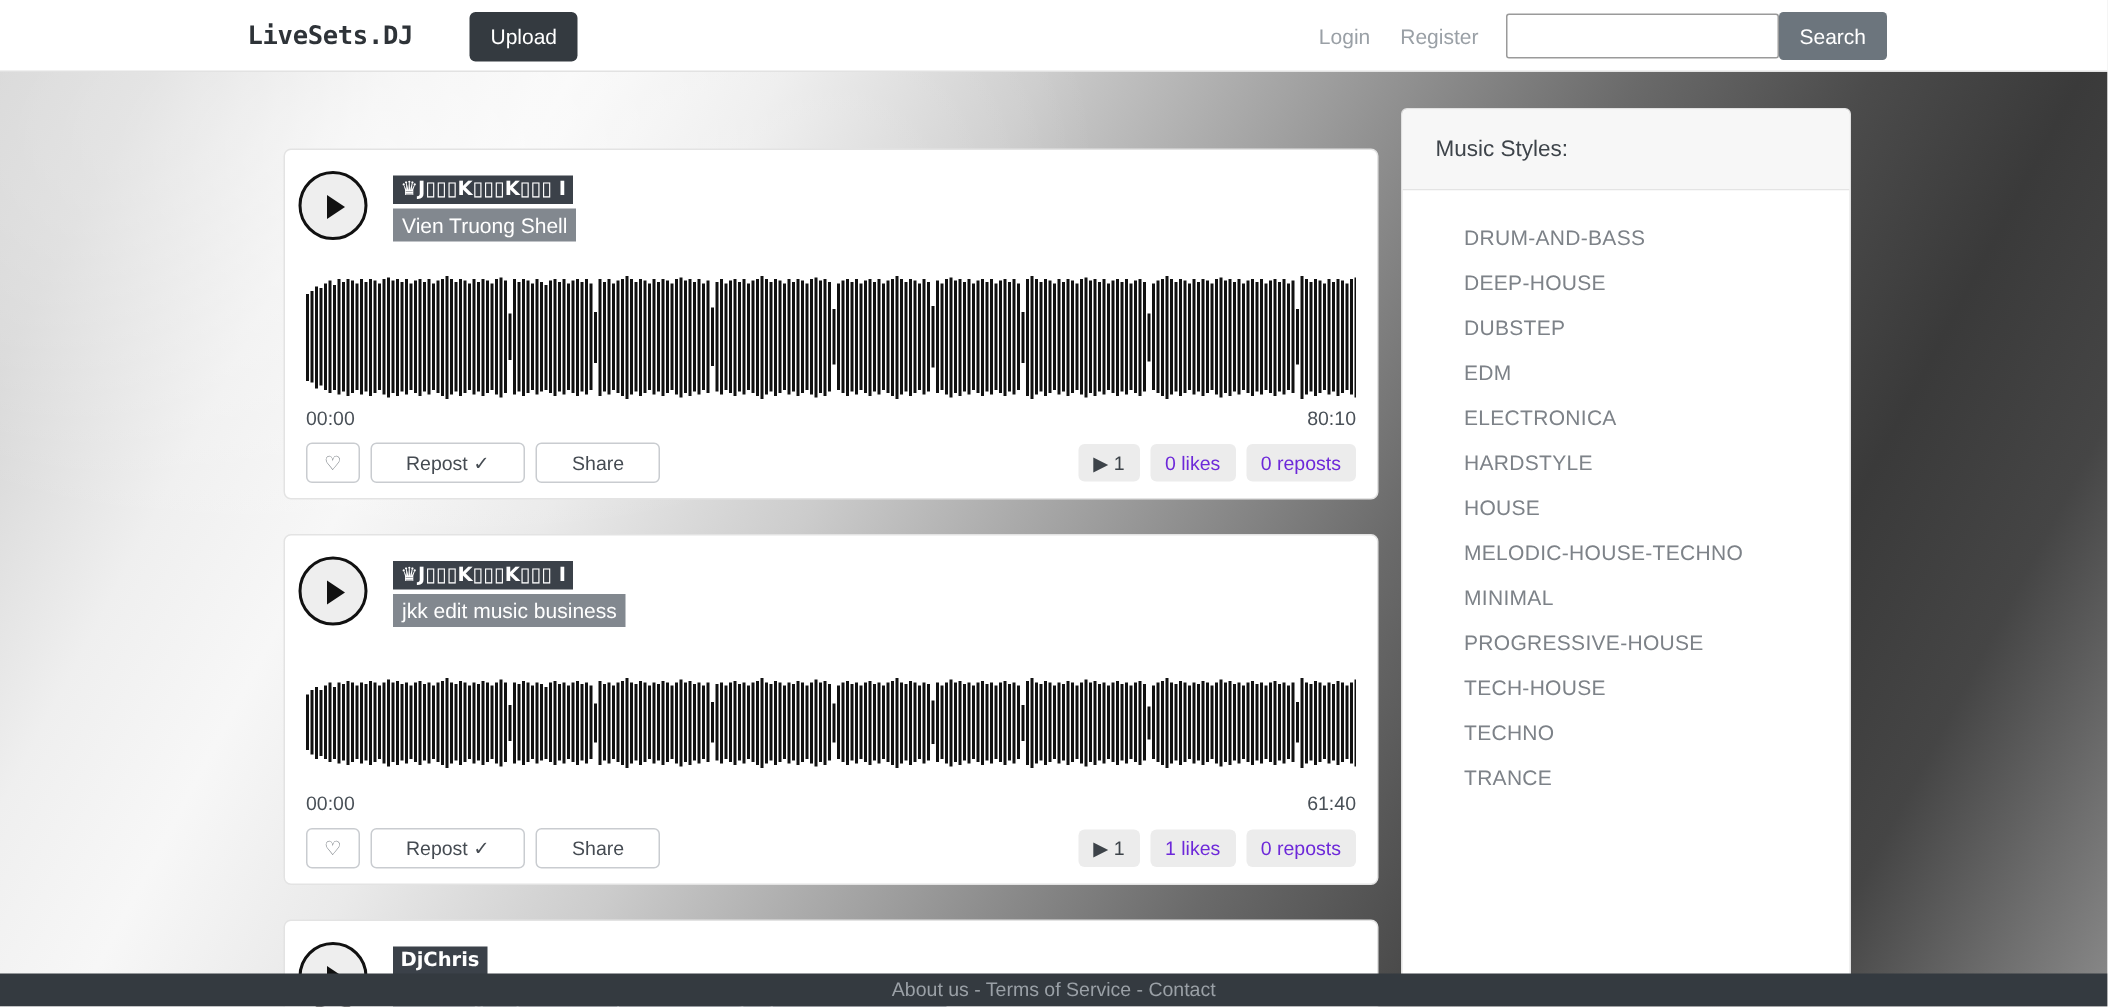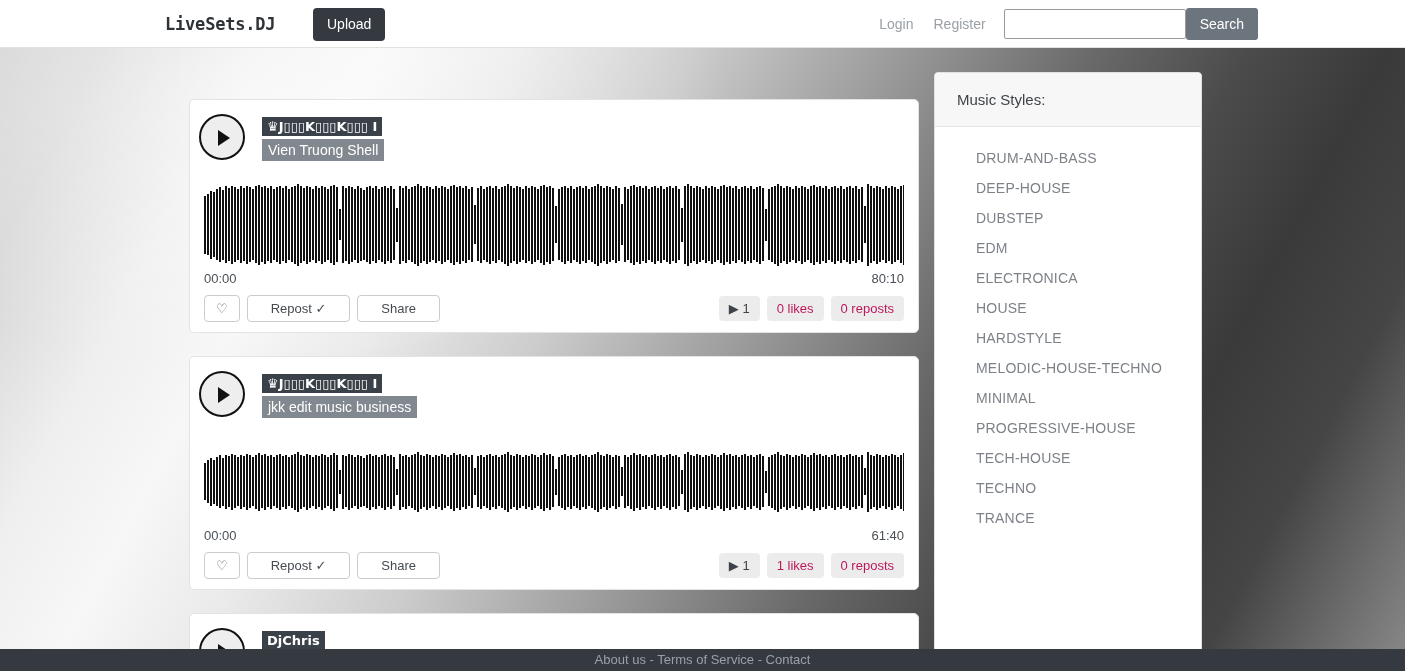--- a/index.html
+++ b/index.html
@@ -167,7 +167,7 @@
 
   
   #sidebar {
-    position: absolute; left: 934px; top: 72px; width: 268px;
+    position: absolute; left: 934px; top: 72px; width: 300px;
     background: #ffffff;
     border: 1px solid #e1e1e1;
     border-radius: 4px;

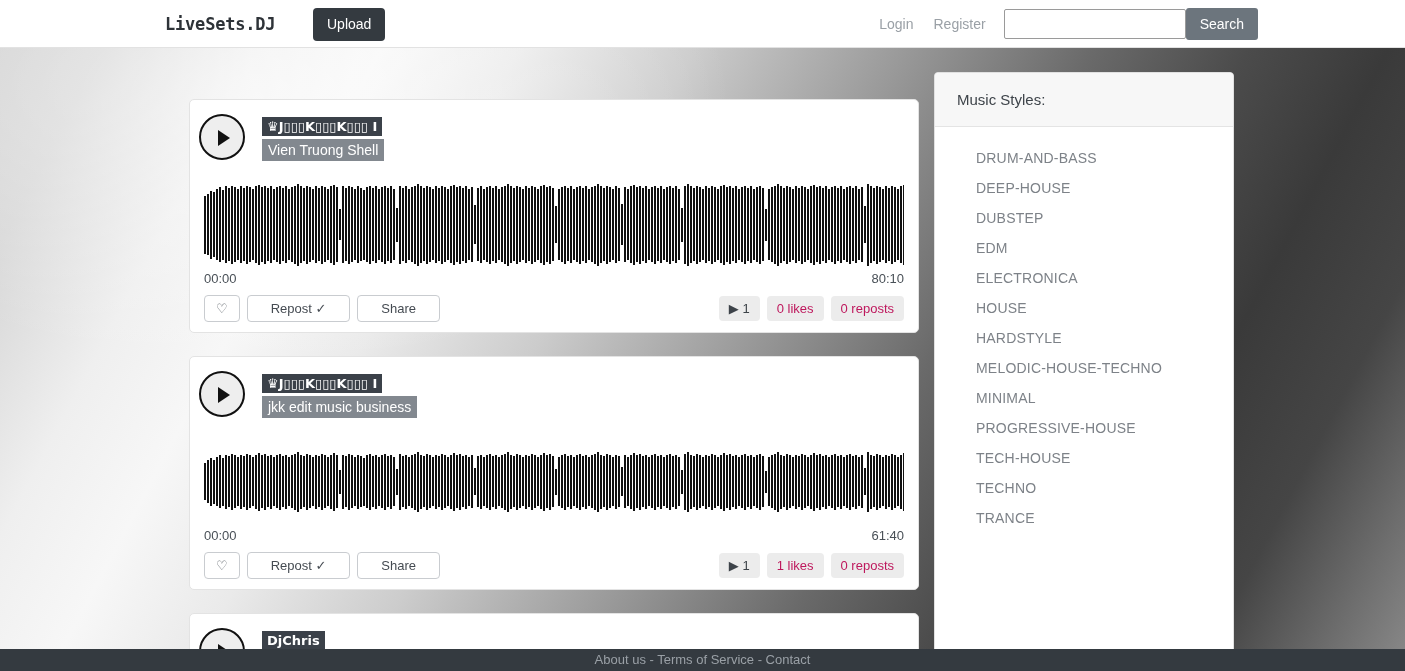--- a/index.html
+++ b/index.html
@@ -159,7 +159,7 @@
   .act-btn.heart { padding: 5px 11px; color: #6b7177; }
   .stats { display: flex; gap: 7px; }
   .stat-badge {
-    background: #ececec; color: #be185d;
+    background: #ececec; color: #6d28d9;
     border-radius: 4px; font-size: 13px;
     padding: 5px 10px;
   }

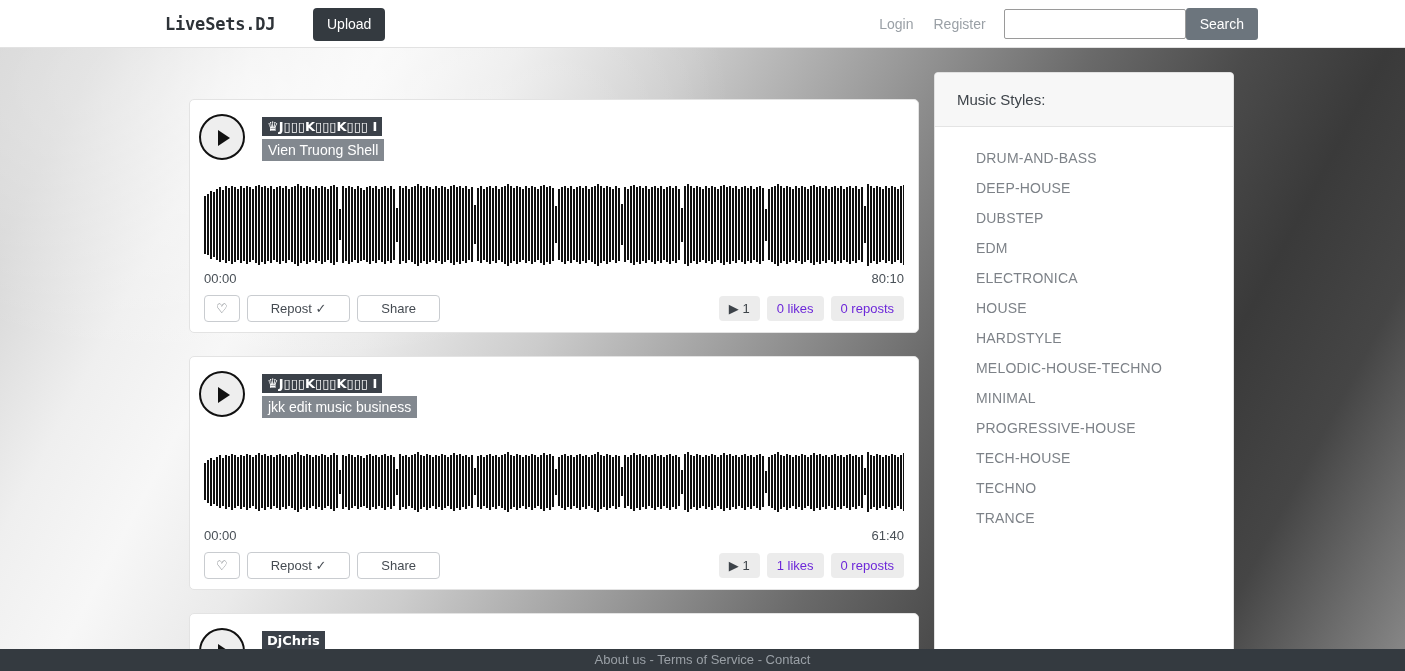--- a/index.html
+++ b/index.html
@@ -778,10 +778,10 @@
         <a class="style-link">ELECTRONICA</a>
       </li>
       <li>
+        <a class="style-link">HARDSTYLE</a>
+      </li>
+      <li>
         <a class="style-link">HOUSE</a>
-      </li>
-      <li>
-        <a class="style-link">HARDSTYLE</a>
       </li>
       <li>
         <a class="style-link">MELODIC-HOUSE-TECHNO</a>

